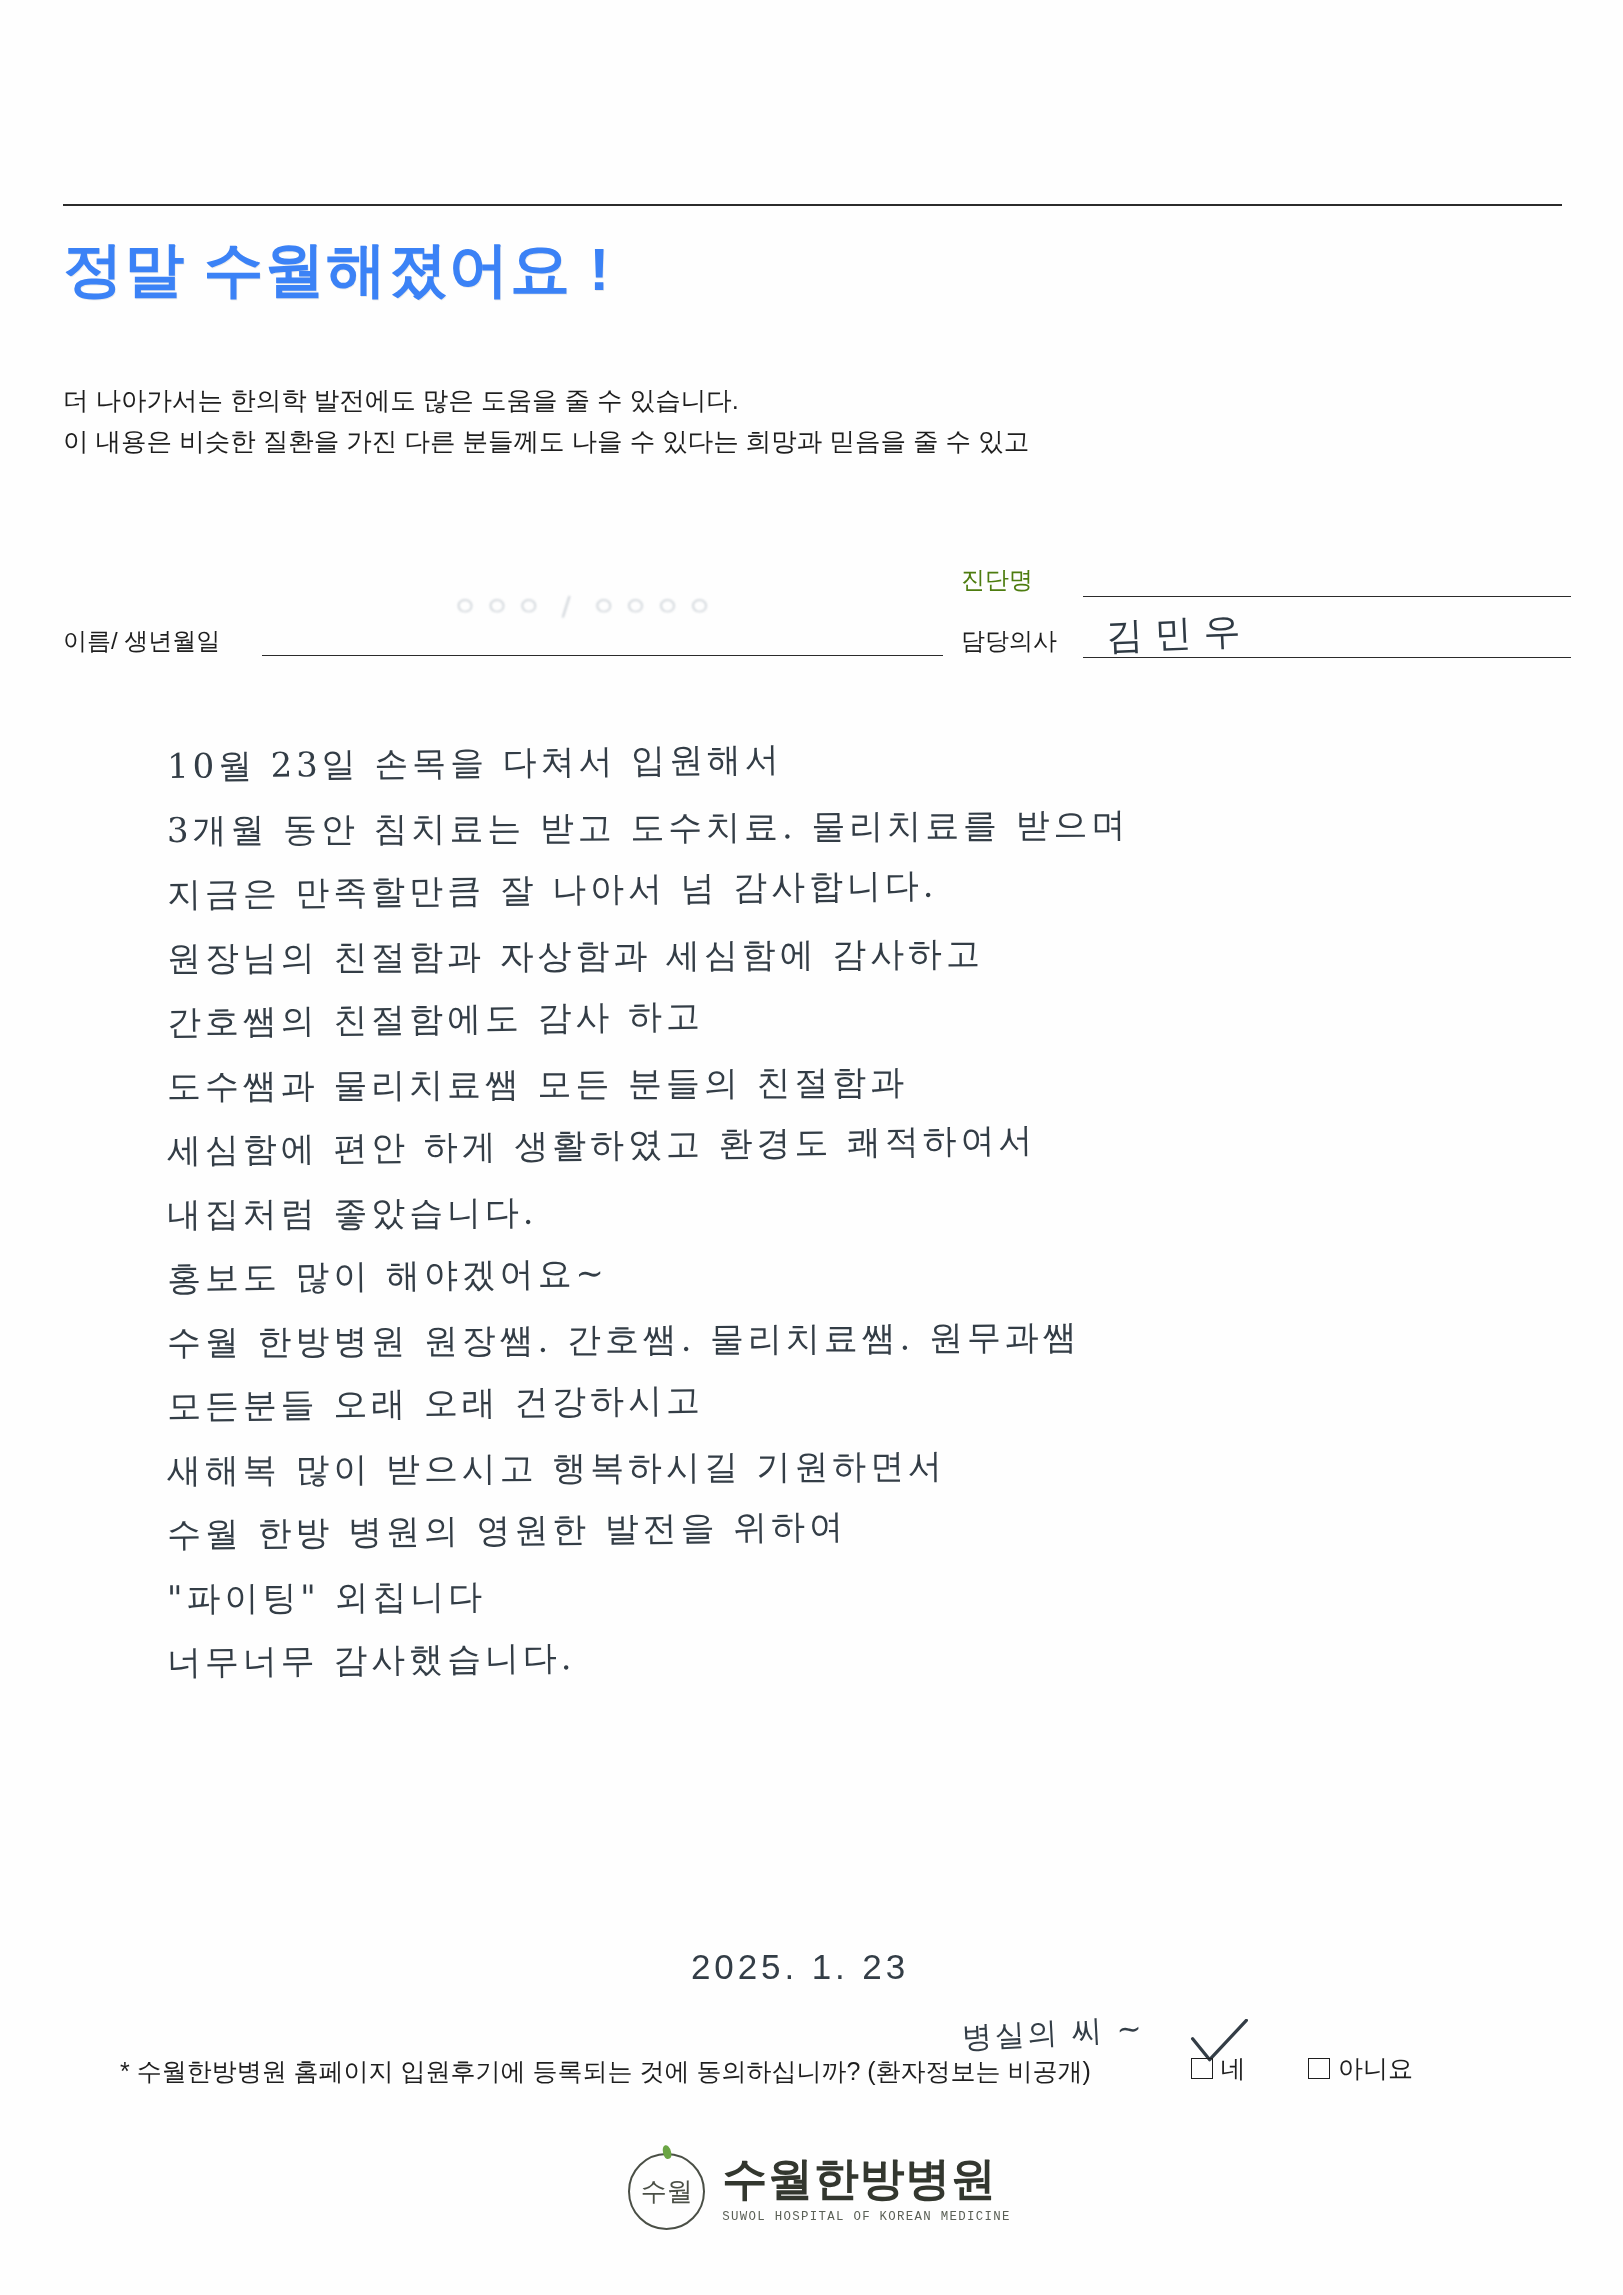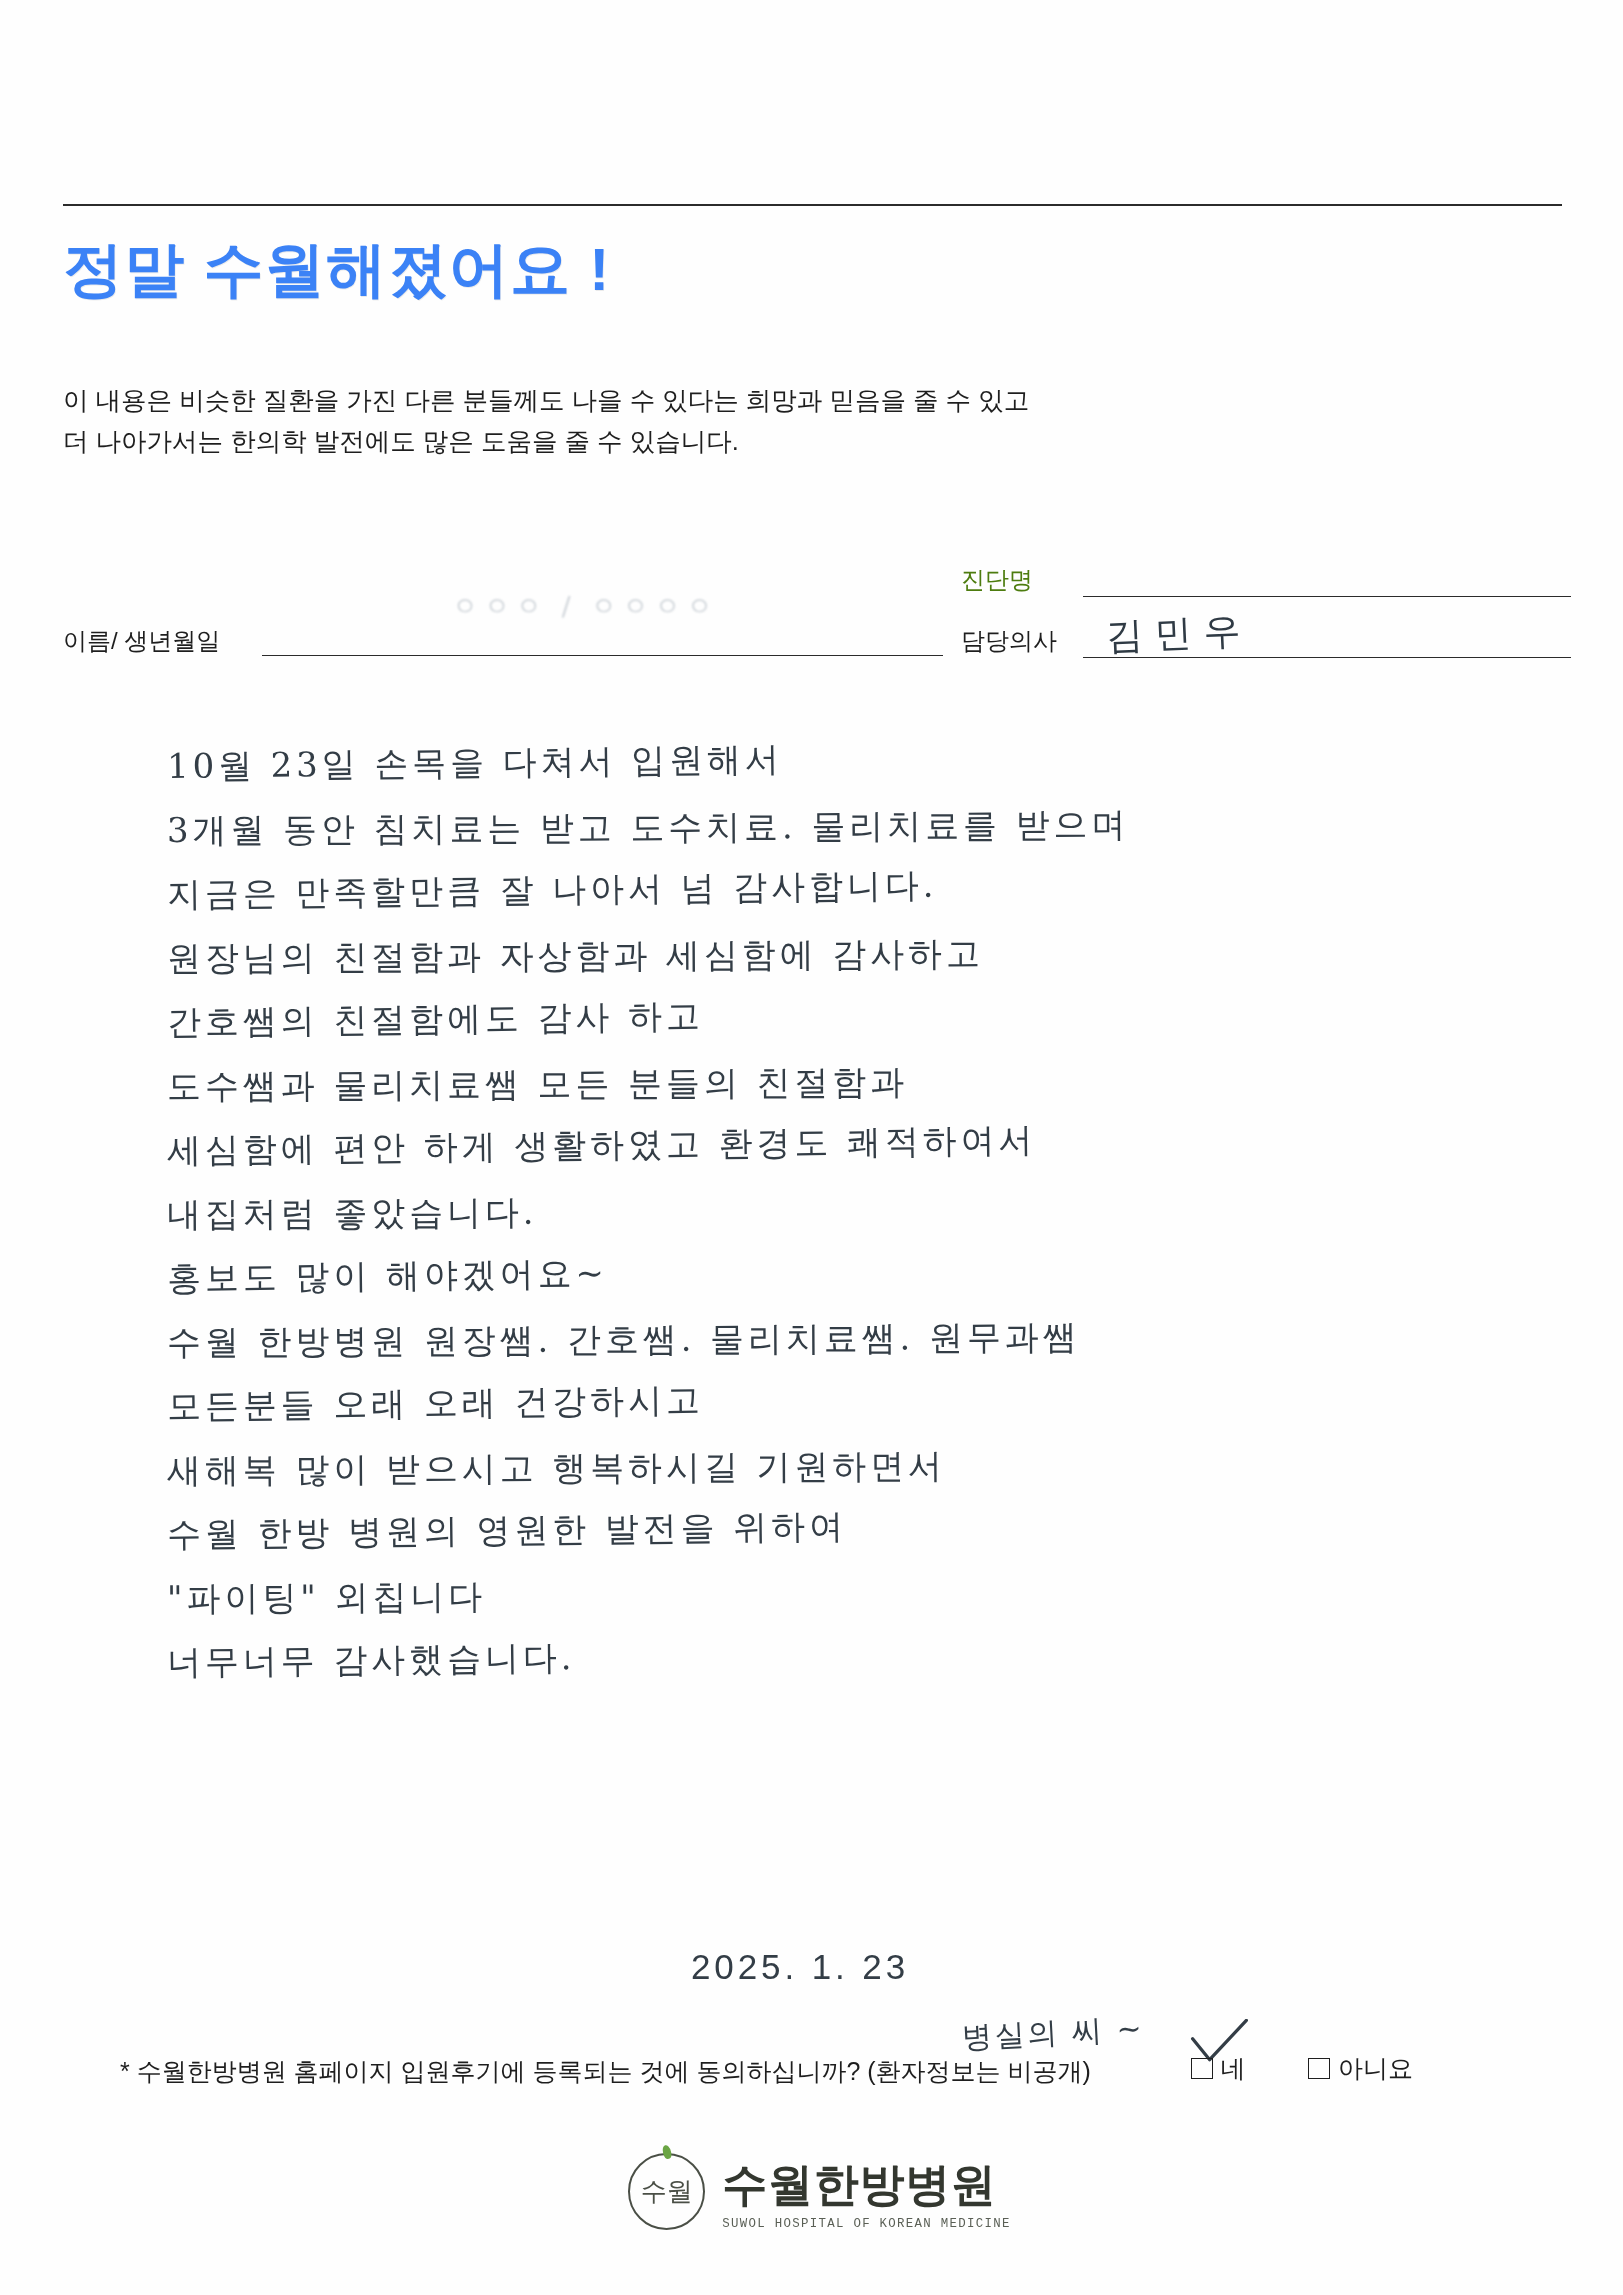--- a/index.html
+++ b/index.html
@@ -265,8 +265,8 @@
   <div class="headline">정말 수월해졌어요 !</div>
 
   <div class="instructions">
+    <div>더 나아가서는 한의학 발전에도 많은 도움을 줄 수 있습니다.</div>
     <div>이 내용은 비슷한 질환을 가진 다른 분들께도 나을 수 있다는 희망과 믿음을 줄 수 있고</div>
-    <div>더 나아가서는 한의학 발전에도 많은 도움을 줄 수 있습니다.</div>
   </div>
 
   <div class="field-name-label">이름/ 생년월일</div>

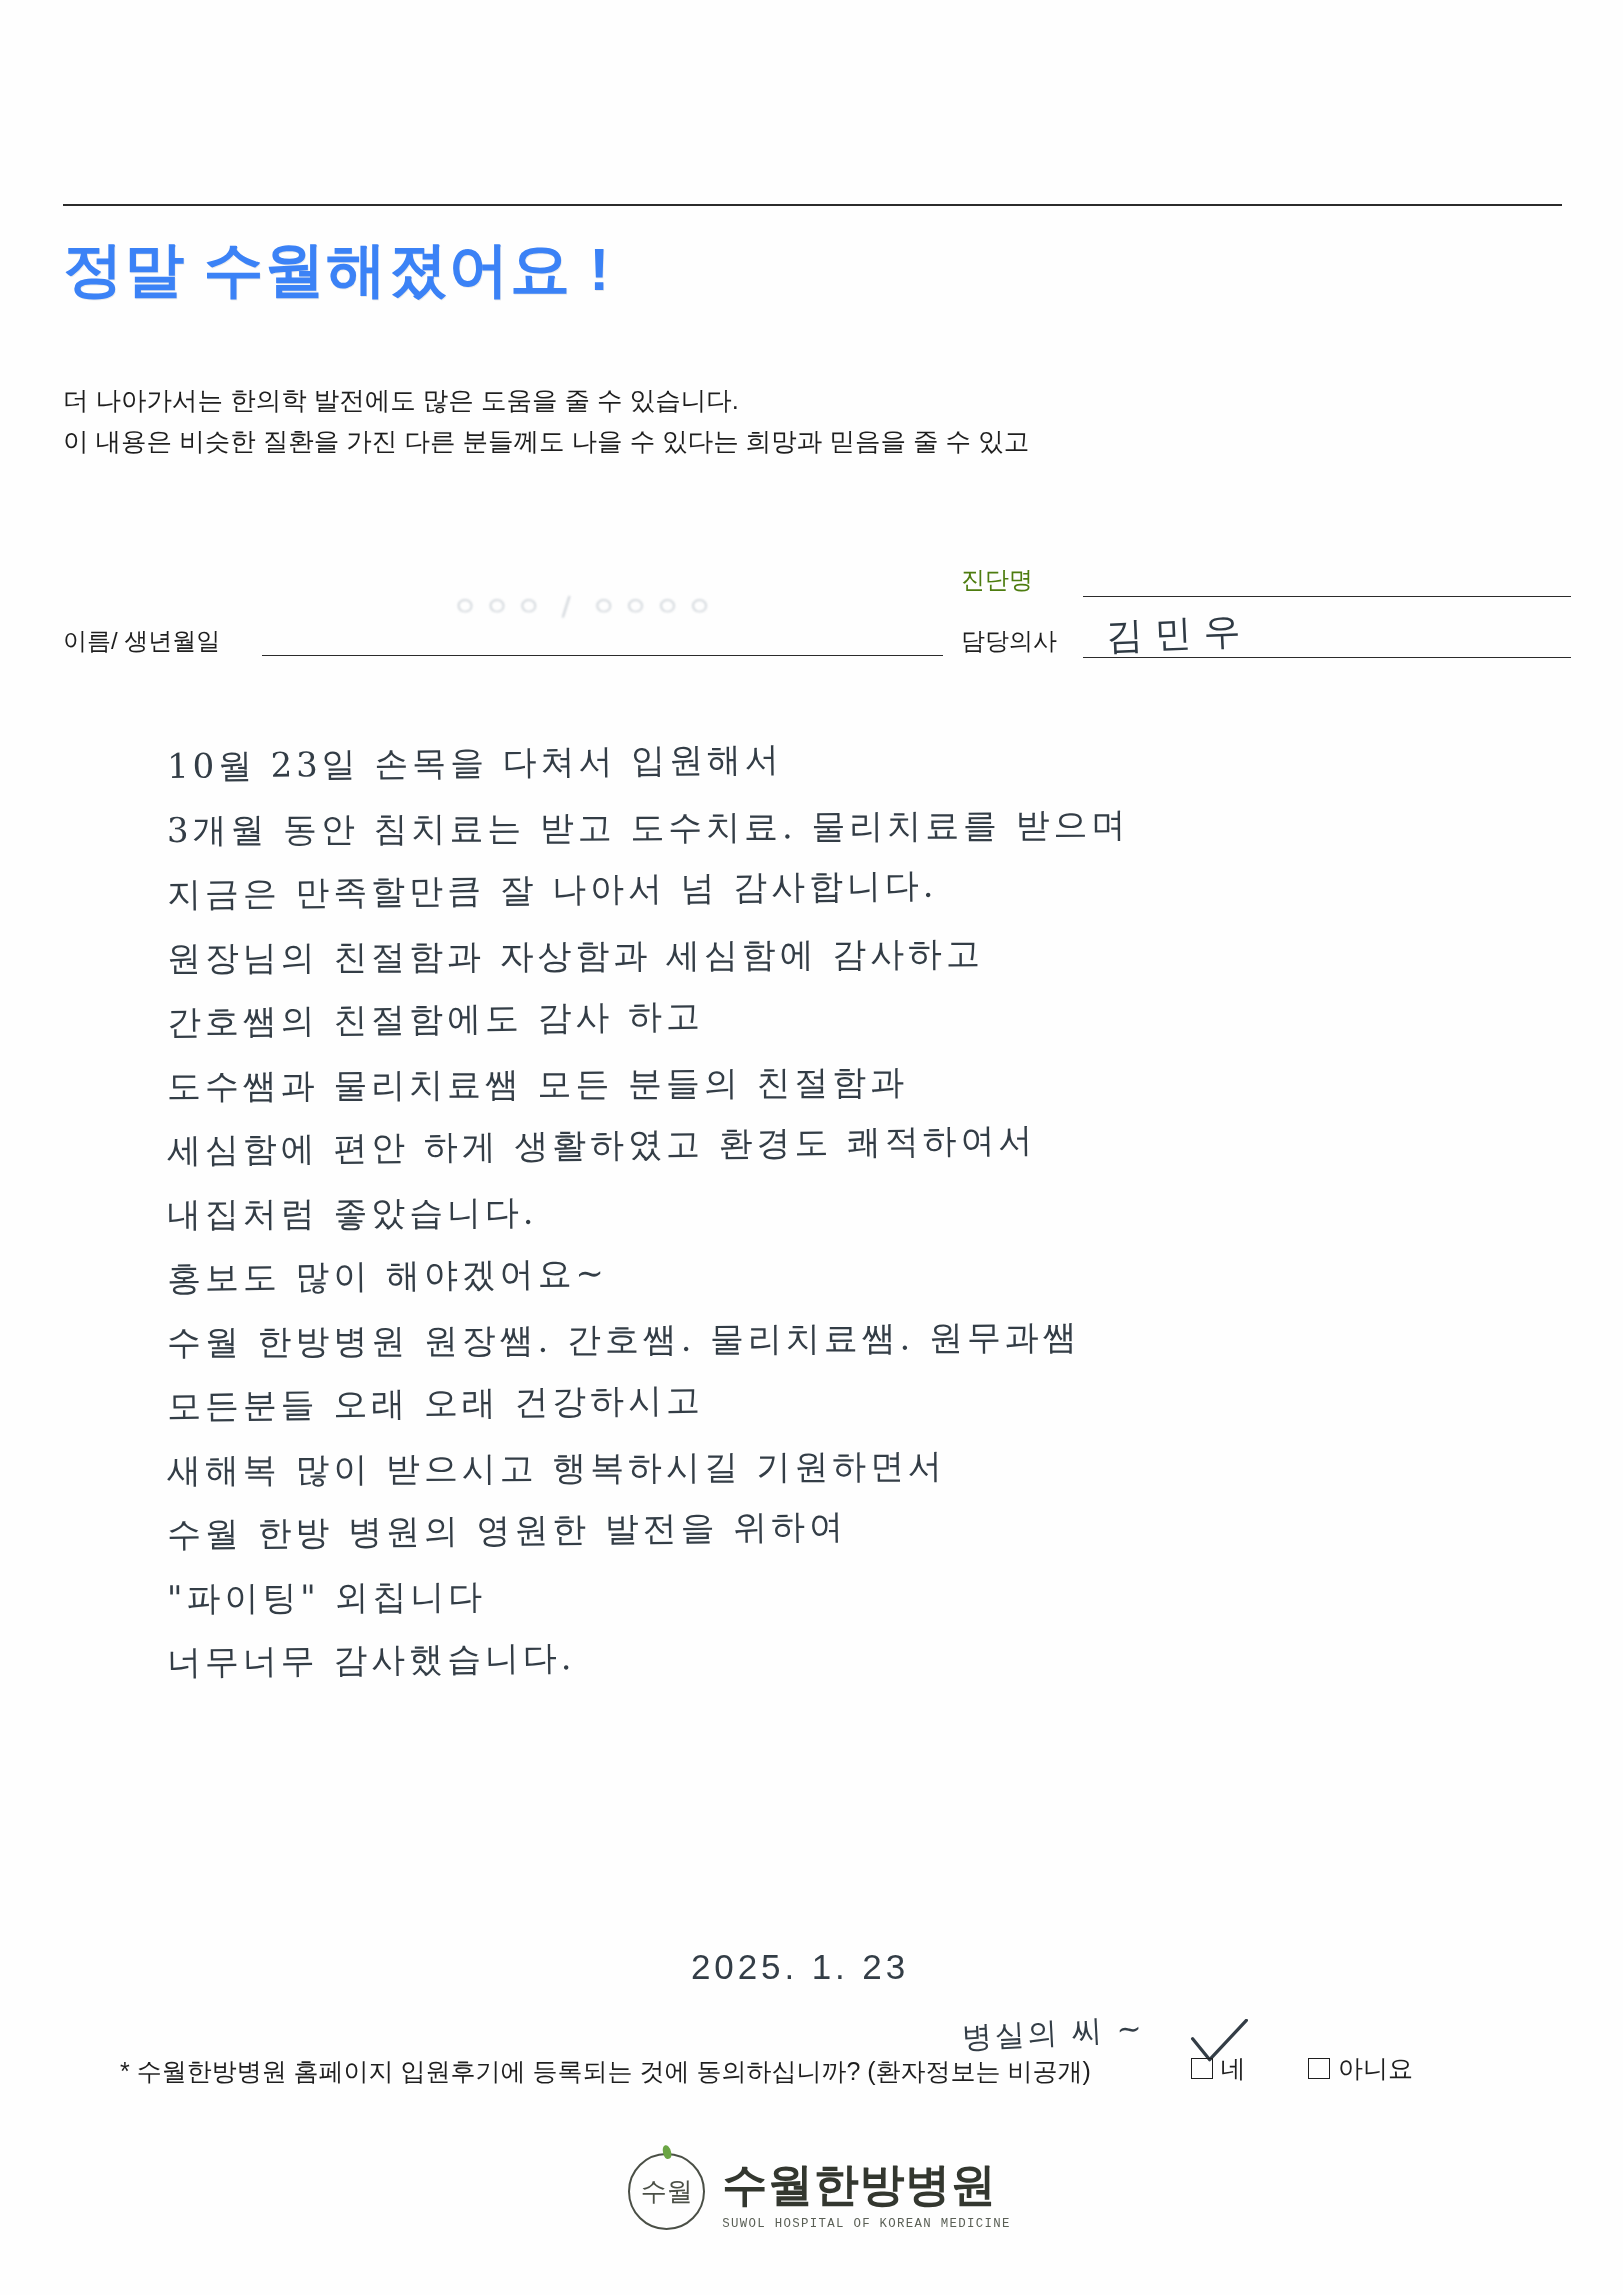--- a/index.html
+++ b/index.html
@@ -215,7 +215,7 @@
     top: 2153px;
     display: flex;
     justify-content: center;
-    align-items: flex-end;
+    align-items: center;
     gap: 17px;
   }
   .logo-mark {

